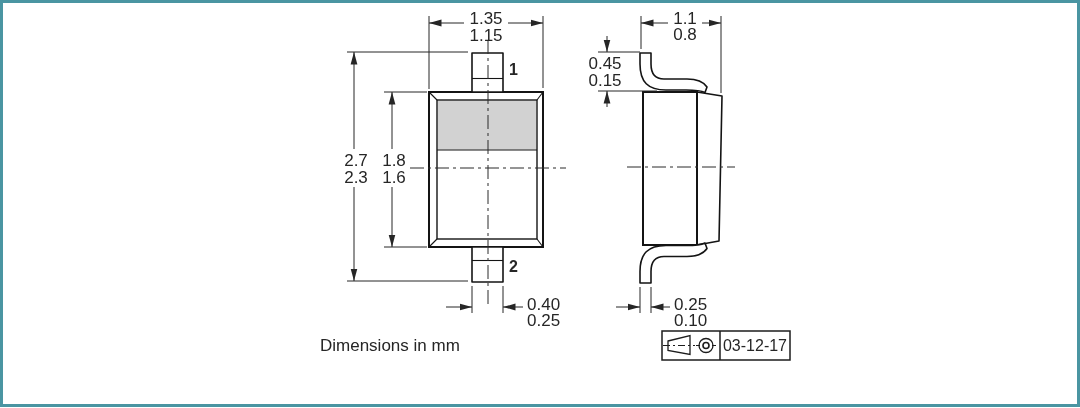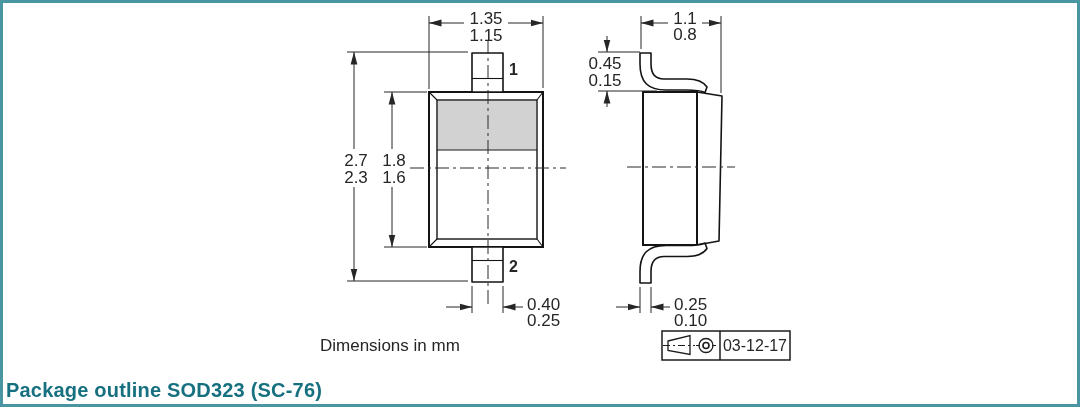--- a/index.html
+++ b/index.html
@@ -170,7 +170,6 @@
     </g>
   </svg>
 
-  <div class="page-title">Package outline SOD323 (SC-76)</div>
 </div>
 
 </body></html>

